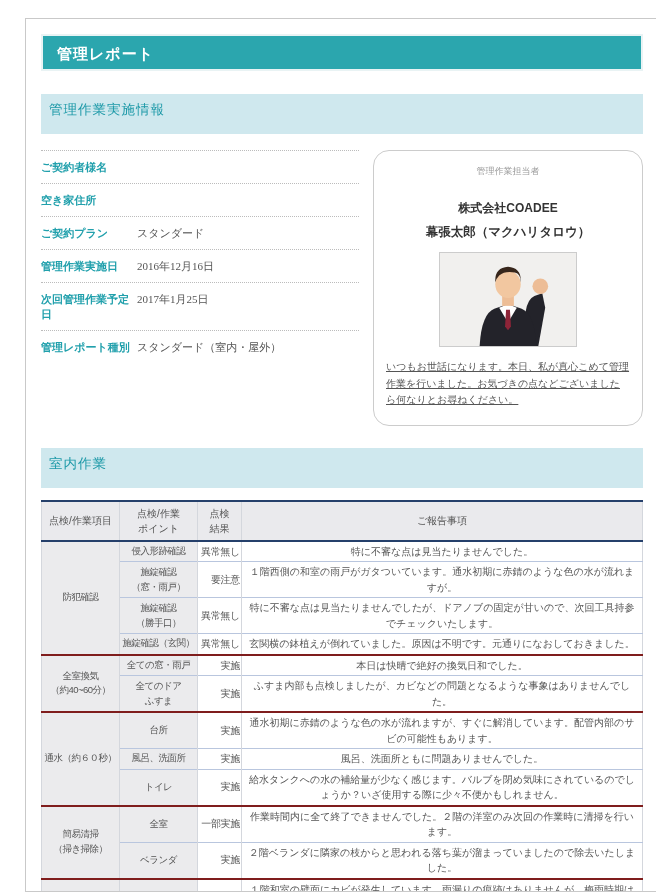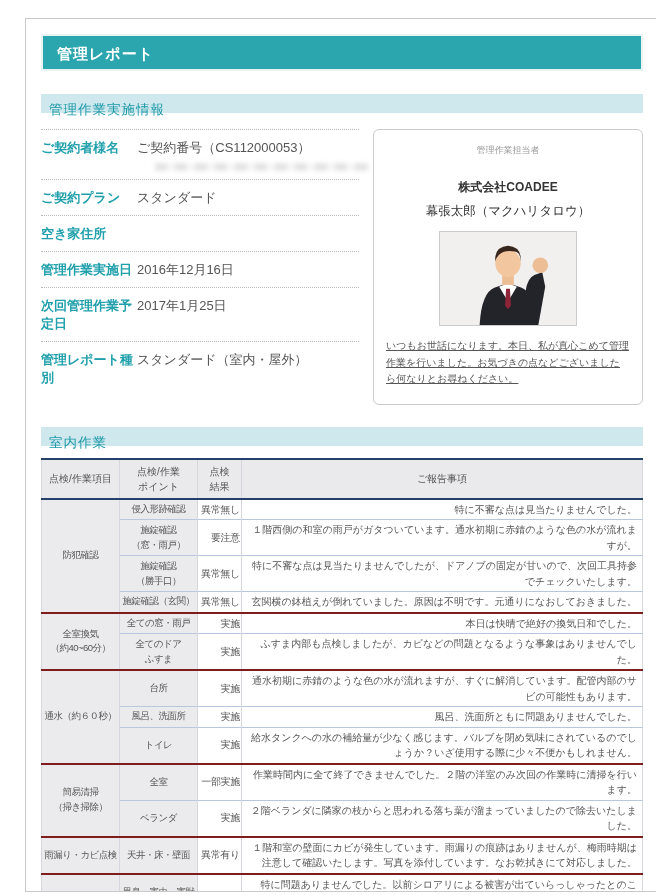--- a/index.html
+++ b/index.html
@@ -12,7 +12,7 @@
                height:37px; line-height:35px; padding:0 14px; border:2px solid #e9f3f4;
                letter-spacing:1px; }
   .section-bar { background:#cfe8ee; color:#1d99a8; font-size:13.5px; font-weight:normal;
-                 height:19px; line-height:31px; padding:0 8px; letter-spacing:1px; }
+                 height:40px; line-height:31px; padding:0 8px; letter-spacing:1px; }
   .sec1 { margin-top:23px; }
   .sec2 { margin-top:22px; }
 

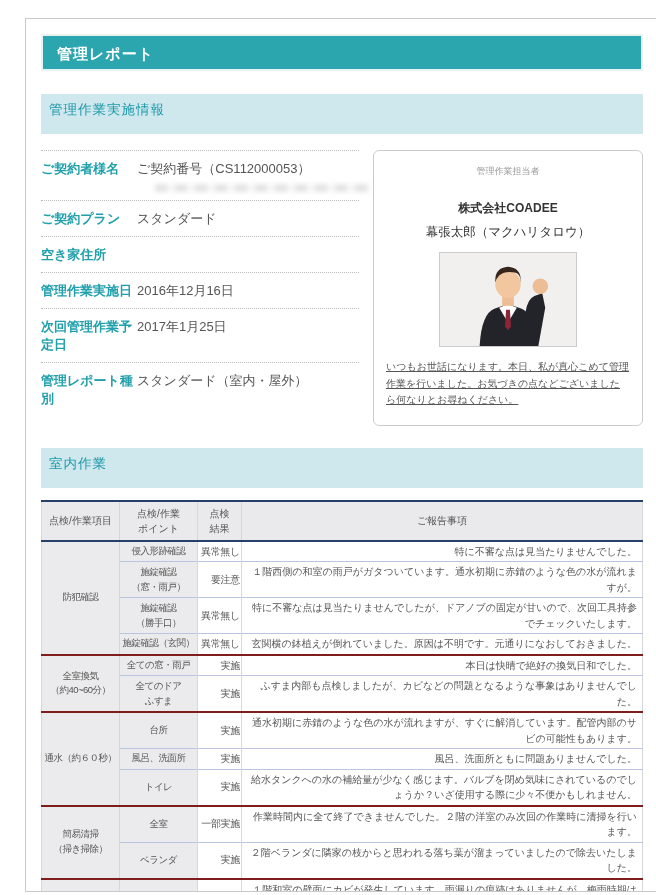--- a/index.html
+++ b/index.html
@@ -18,7 +18,7 @@
 
   .info-row { display:flex; margin-top:16px; align-items:flex-start; }
   .fields { flex:1 1 auto; padding-right:14px; min-width:0; }
-  .field { display:flex; border-top:1px dotted #bcbcbc; padding:9px 0 8px; font-size:13px; }
+  .field { display:flex; border-top:1px dotted #bcbcbc; padding:9px 0 8px; font-size:11px;font-family:Liberation Serif, serif; }
   .field .label { width:96px; flex:0 0 96px; color:#21a0ac; font-weight:bold; }
   .field .value { color:#555; }
   .field.redacted .value::after { content:""; display:block; height:8px; width:215px;

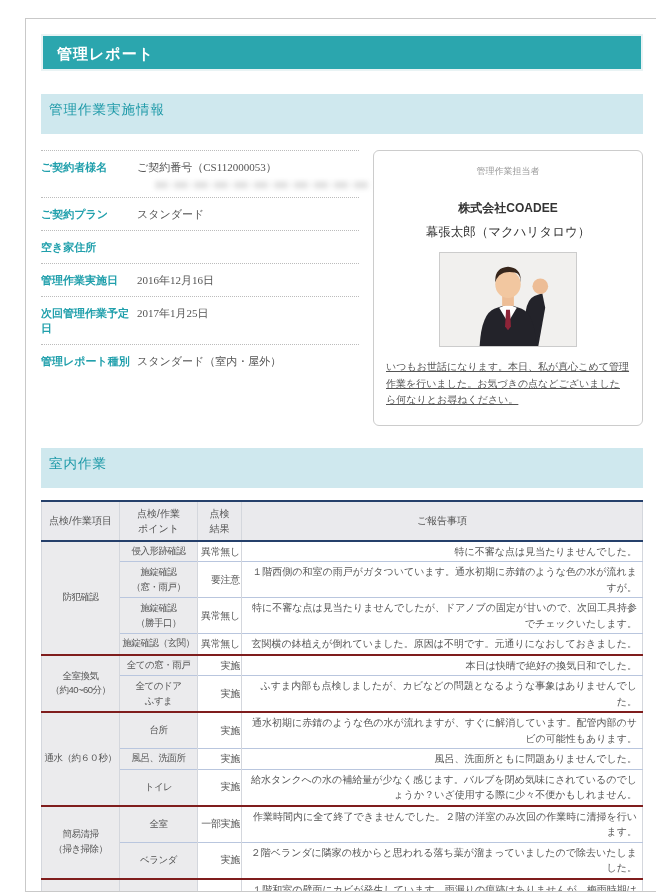--- a/index.html
+++ b/index.html
@@ -61,7 +61,6 @@
     <div class="fields">
         <div class="field redacted">
           <span class="label">ご契約者様名</span>
-          <span class="value">ご契約番号（CS112000053）</span>
         </div>
         <div class="field">
           <span class="label">ご契約プラン</span>

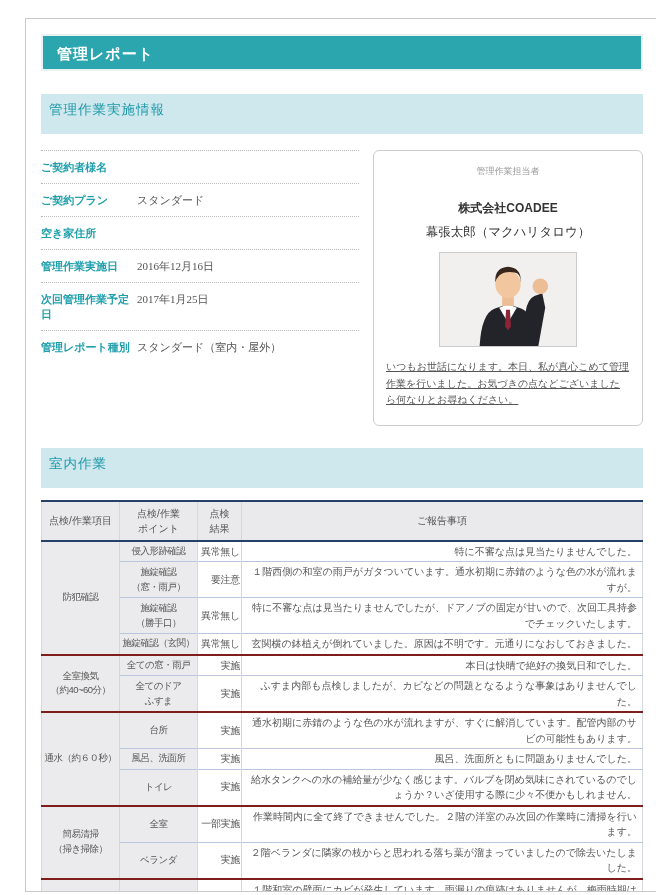--- a/index.html
+++ b/index.html
@@ -26,7 +26,7 @@
       background:repeating-linear-gradient(90deg,#cfcfcf 0 12px,#efefef 12px 20px);
       filter:blur(2px); opacity:.55; }
 
-  .card { width:270px; flex:0 0 270px; border:1px solid #ccc; border-radius:6px;
+  .card { width:270px; flex:0 0 270px; border:1px solid #ccc; border-radius:16px;
           padding:12px 12px 16px; background:#fff; }
   .card .role { text-align:center; color:#9a9a9a; font-size:9px; margin-top:2px; }
   .card .company { text-align:center; color:#333; font-weight:bold; font-size:12px; margin-top:22px; }

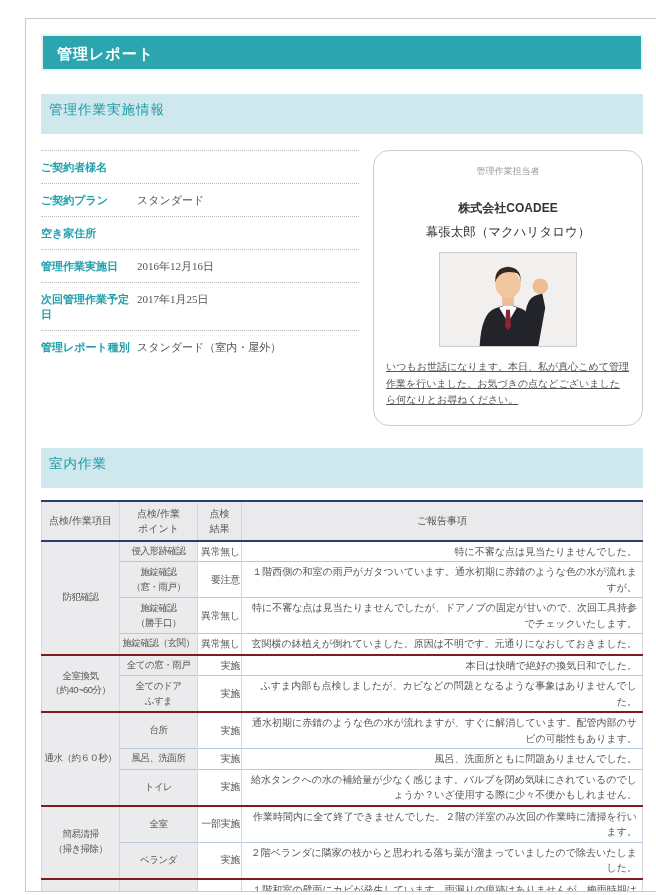--- a/index.html
+++ b/index.html
@@ -63,12 +63,12 @@
           <span class="label">ご契約者様名</span>
         </div>
         <div class="field">
+          <span class="label">空き家住所</span>
+          <span class="value"></span>
+        </div>
+        <div class="field">
           <span class="label">ご契約プラン</span>
           <span class="value">スタンダード</span>
-        </div>
-        <div class="field">
-          <span class="label">空き家住所</span>
-          <span class="value"></span>
         </div>
         <div class="field">
           <span class="label">管理作業実施日</span>

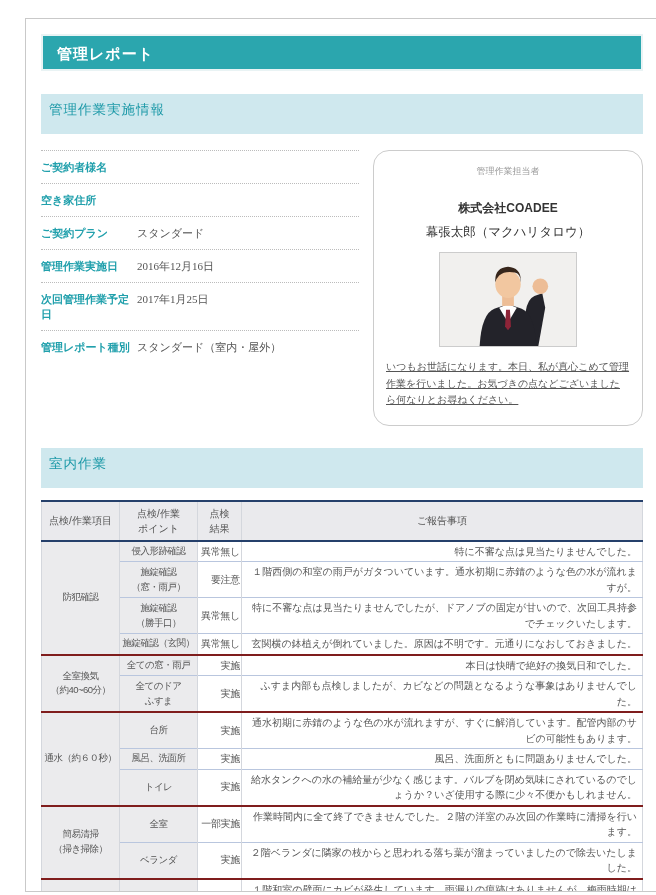--- a/index.html
+++ b/index.html
@@ -30,7 +30,7 @@
           padding:12px 12px 16px; background:#fff; }
   .card .role { text-align:center; color:#9a9a9a; font-size:9px; margin-top:2px; }
   .card .company { text-align:center; color:#333; font-weight:bold; font-size:12px; margin-top:22px; }
-  .card .name { text-align:center; color:#333; font-weight:normal; font-size:12.5px; margin-top:7px; }
+  .card .name { text-align:center; color:#333; font-weight:bold; font-size:12.5px; margin-top:7px; }
   .photo { width:138px; height:95px; margin:11px auto 12px; border:1px solid #ccc; background:#f1f0ee; }
   .photo svg { display:block; width:100%; height:100%; }
   .card .message { font-size:10px; color:#555; line-height:1.65;text-decoration:underline; }

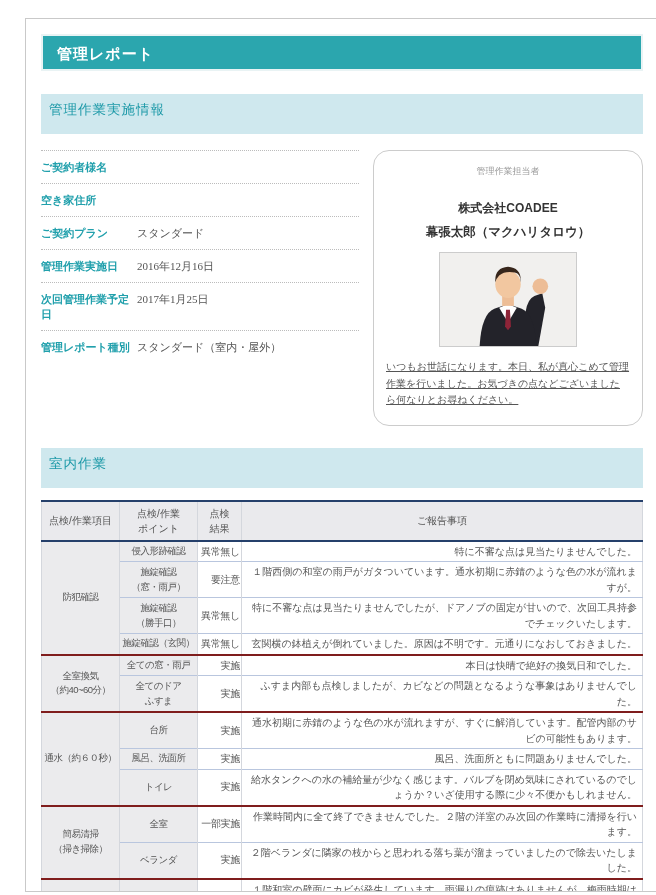--- a/index.html
+++ b/index.html
@@ -46,7 +46,7 @@
   .work td.c-item, .work td.c-point { background:#ebebed; text-align:center; white-space:pre-line;
              font-size:9.5px; letter-spacing:-0.5px; padding:2px 1px; }
   .work td.c-result { text-align:right; padding:2px 1px; letter-spacing:-0.3px; }
-  .work td.c-report { text-align:right; }
+  .work td.c-report { text-align:center; }
 </style>
 </head>
 <body>

